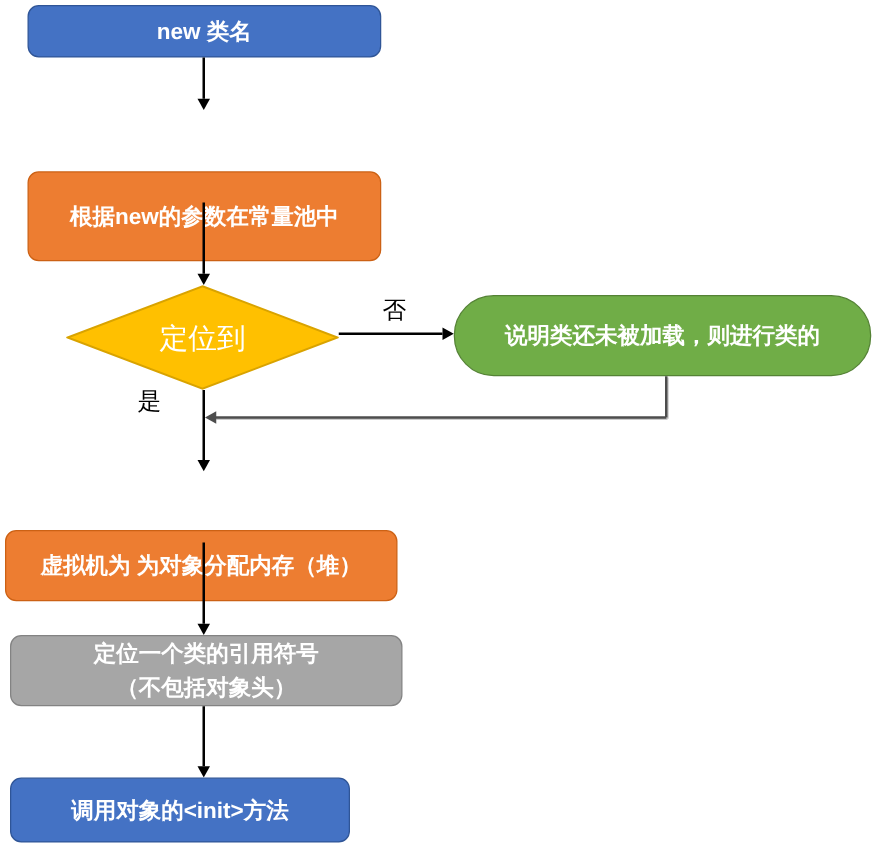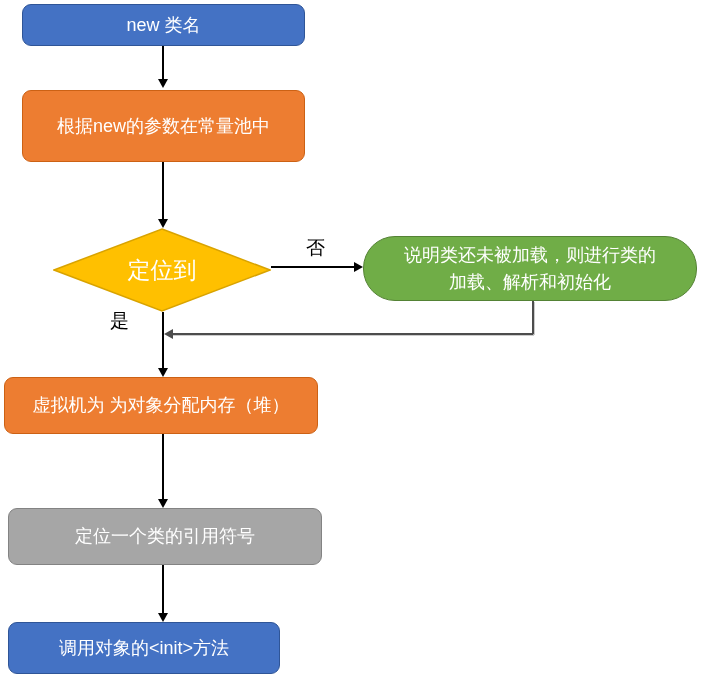--- a/index.html
+++ b/index.html
@@ -22,6 +22,7 @@
     color: var(--node-text, #ffffff);
     font-size: 18px;
     line-height: 27px;
+    font-weight: bold;
   }
   .rect { border-radius: 9px; border: 1.5px solid transparent; }
   .blue   { background: var(--blue-fill,   #4472C4); border-color: var(--blue-border,   #2F5597); }

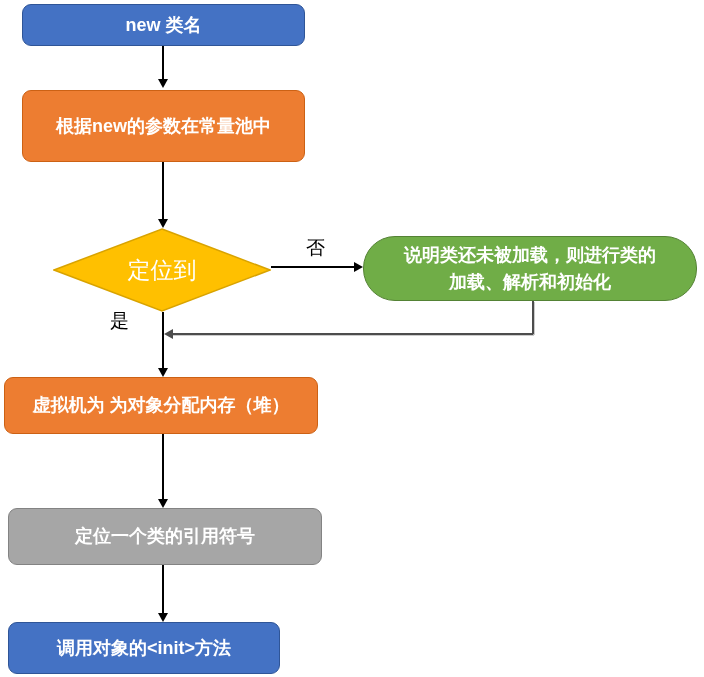--- a/index.html
+++ b/index.html
@@ -26,7 +26,7 @@
   }
   .rect { border-radius: 9px; border: 1.5px solid transparent; }
   .blue   { background: var(--blue-fill,   #4472C4); border-color: var(--blue-border,   #2F5597); }
-  .orange { background: var(--orange-fill, #ED7D31); border-color: var(--orange-border, #CC6114); }
+  .orange { background: var(--orange-fill, #ED7D31); border-color: var(--orange-border, #CC6114); margin-top: 47px; }
   .green  { background: var(--green-fill,  #70AD47); border-color: var(--green-border,  #548235); }
   .gray   { background: var(--gray-fill,   #A6A6A6); border-color: var(--gray-border,   #838383); }
 

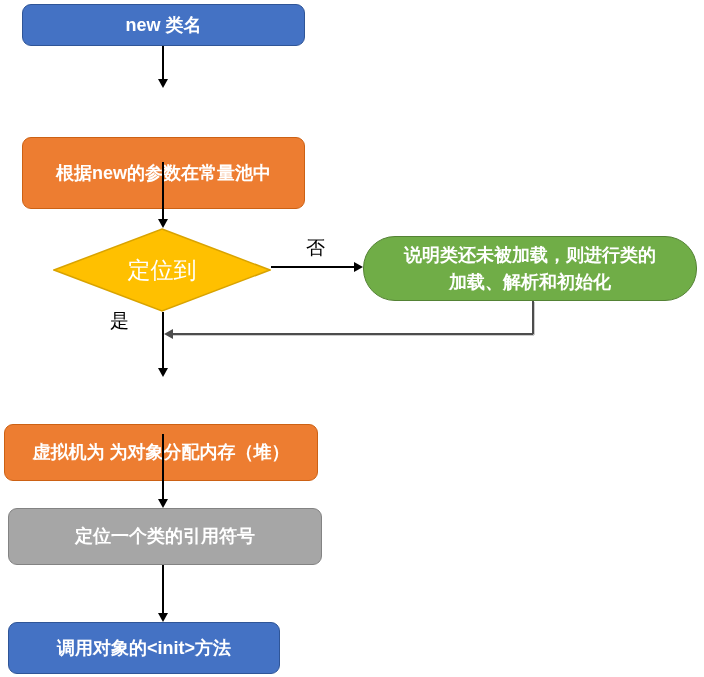--- a/index.html
+++ b/index.html
@@ -109,7 +109,6 @@
 
   <div class="node rect green n-load">
     <span>说明类还未被加载，则进行类的</span>
-    <span>加载、解析和初始化</span>
   </div>
 
   <div class="vline ret l4"></div>

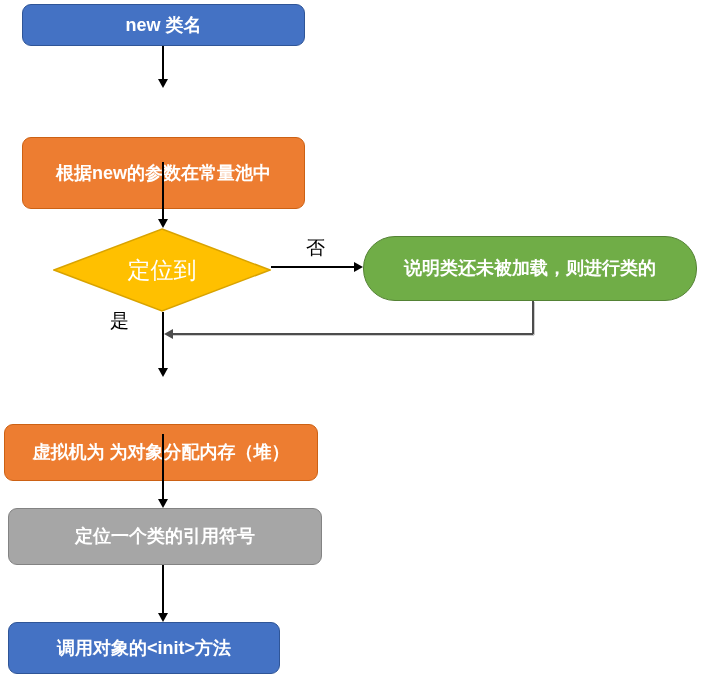--- a/index.html
+++ b/index.html
@@ -128,6 +128,7 @@
 
   <div class="node rect gray n-zero">
     <span>定位一个类的引用符号</span>
+    <span>（不包括对象头）</span>
   </div>
 
   <div class="vline l8"></div>

